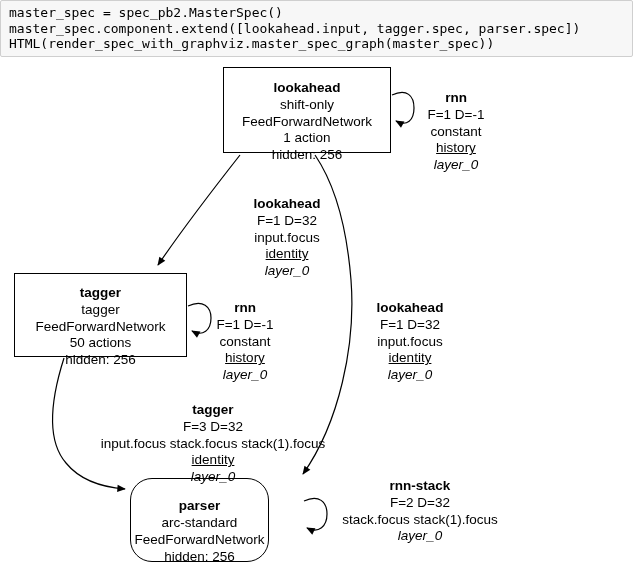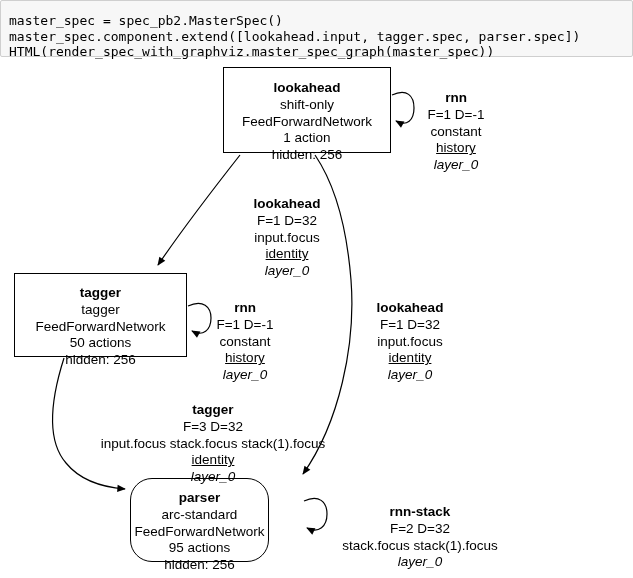--- a/index.html
+++ b/index.html
@@ -8,7 +8,7 @@
   
   .code-cell{position:absolute;left:0;top:0;width:633px;height:57px;box-sizing:border-box;
              background:#f7f7f7;border:1px solid #cfcfcf;border-radius:2px;
-             padding:12px 8px;}
+             padding:4px 8px;}
   .code-line{font-family:"DejaVu Sans Mono", monospace;font-size:13px;line-height:15.5px;
              white-space:pre;color:#000;}
   

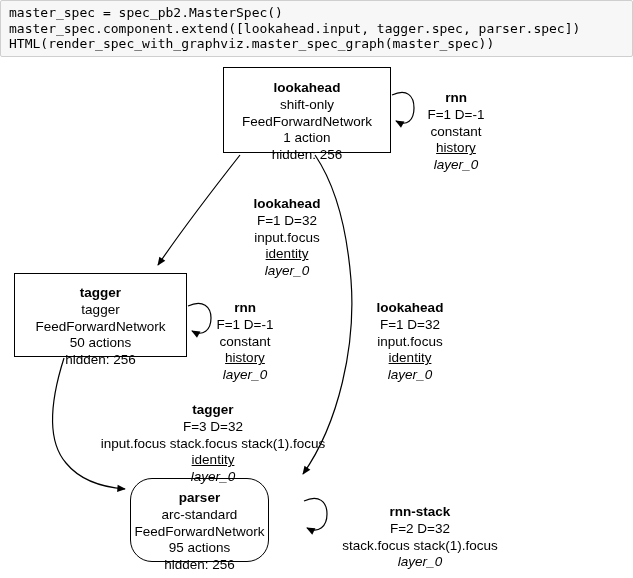--- a/index.html
+++ b/index.html
@@ -114,7 +114,7 @@
     <div class="nline ital">layer_0</div>
   </div>
 
-  <div class="elabel" style="left:270px;top:480px;">
+  <div class="elabel" style="left:270px;top:454px;">
     <div class="nline bold">rnn-stack</div>
     <div class="nline">F=2 D=32</div>
     <div class="nline">stack.focus stack(1).focus</div>

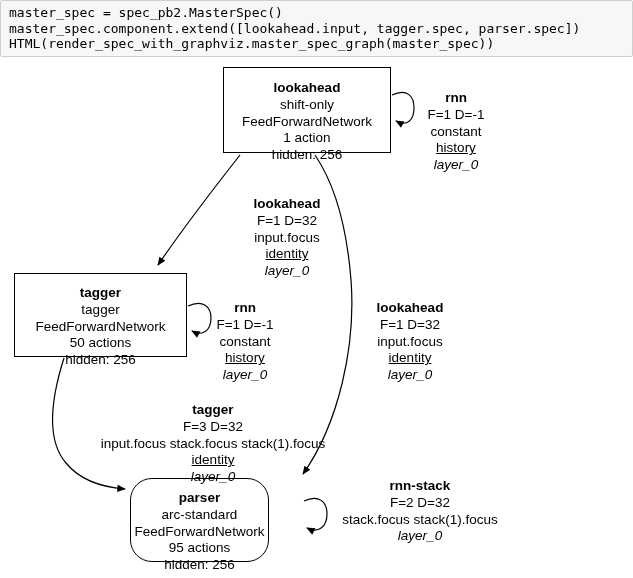--- a/index.html
+++ b/index.html
@@ -70,7 +70,6 @@
     <div class="nline bold">parser</div>
     <div class="nline">arc-standard</div>
     <div class="nline">FeedForwardNetwork</div>
-    <div class="nline">95 actions</div>
     <div class="nline">hidden: 256</div>
   </div>
 

